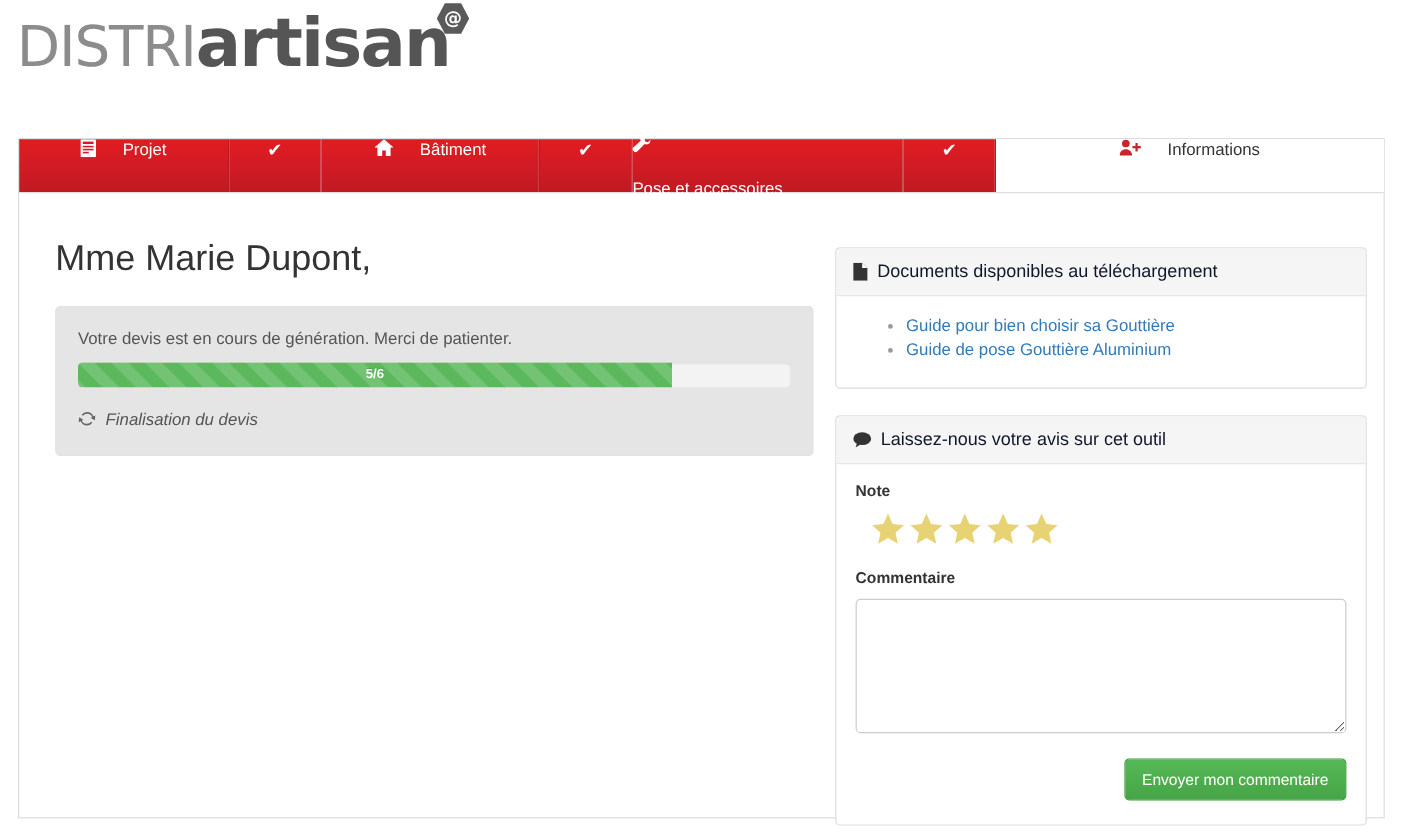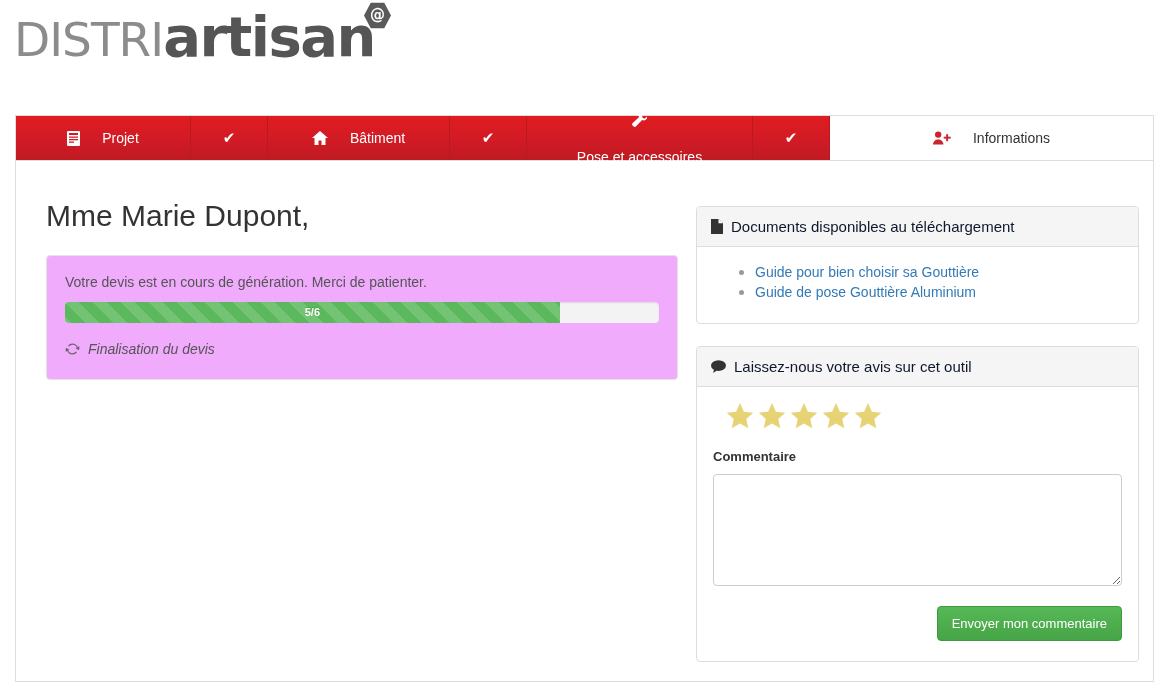--- a/index.html
+++ b/index.html
@@ -70,7 +70,7 @@
   }
   .nav-tab {
     display: flex;
-    align-items: center;
+    align-items: flex-start;
     justify-content: center;
     gap: 22px;
     color: #ffffff;

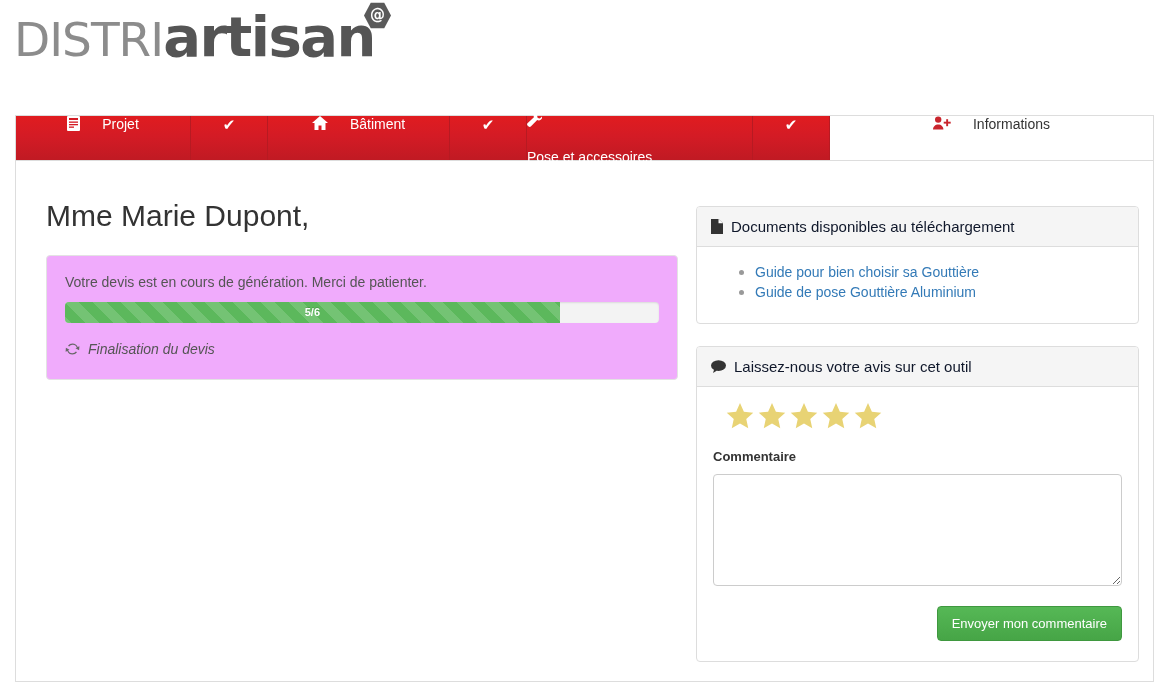--- a/index.html
+++ b/index.html
@@ -114,7 +114,7 @@
   
   .alert-box {
     margin-left: 14px;
-    background: #f0abfc;
+    background: #e5e5e5;
     border: 1px solid #e3e3e3;
     border-radius: 4px;
     padding: 18px 18px 22px 18px;

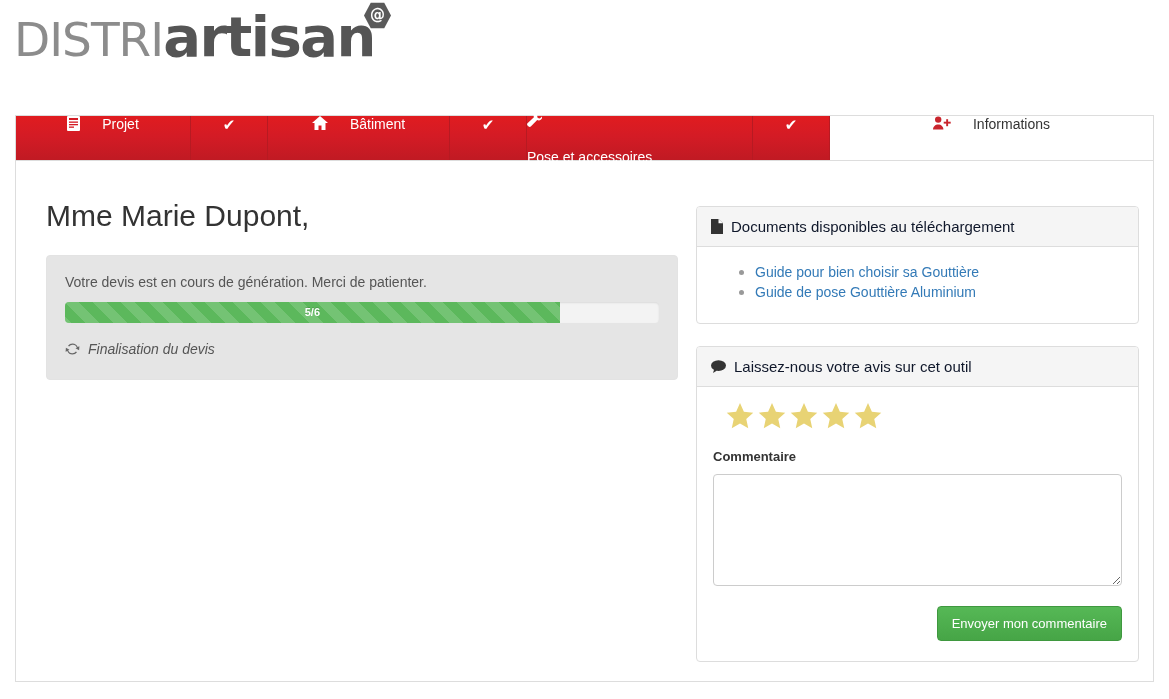--- a/index.html
+++ b/index.html
@@ -375,6 +375,7 @@
         </div>
         <div class="panel-body">
 
+          <div class="field-label">Note</div>
 
           <div class="stars">
             <span class="star">

